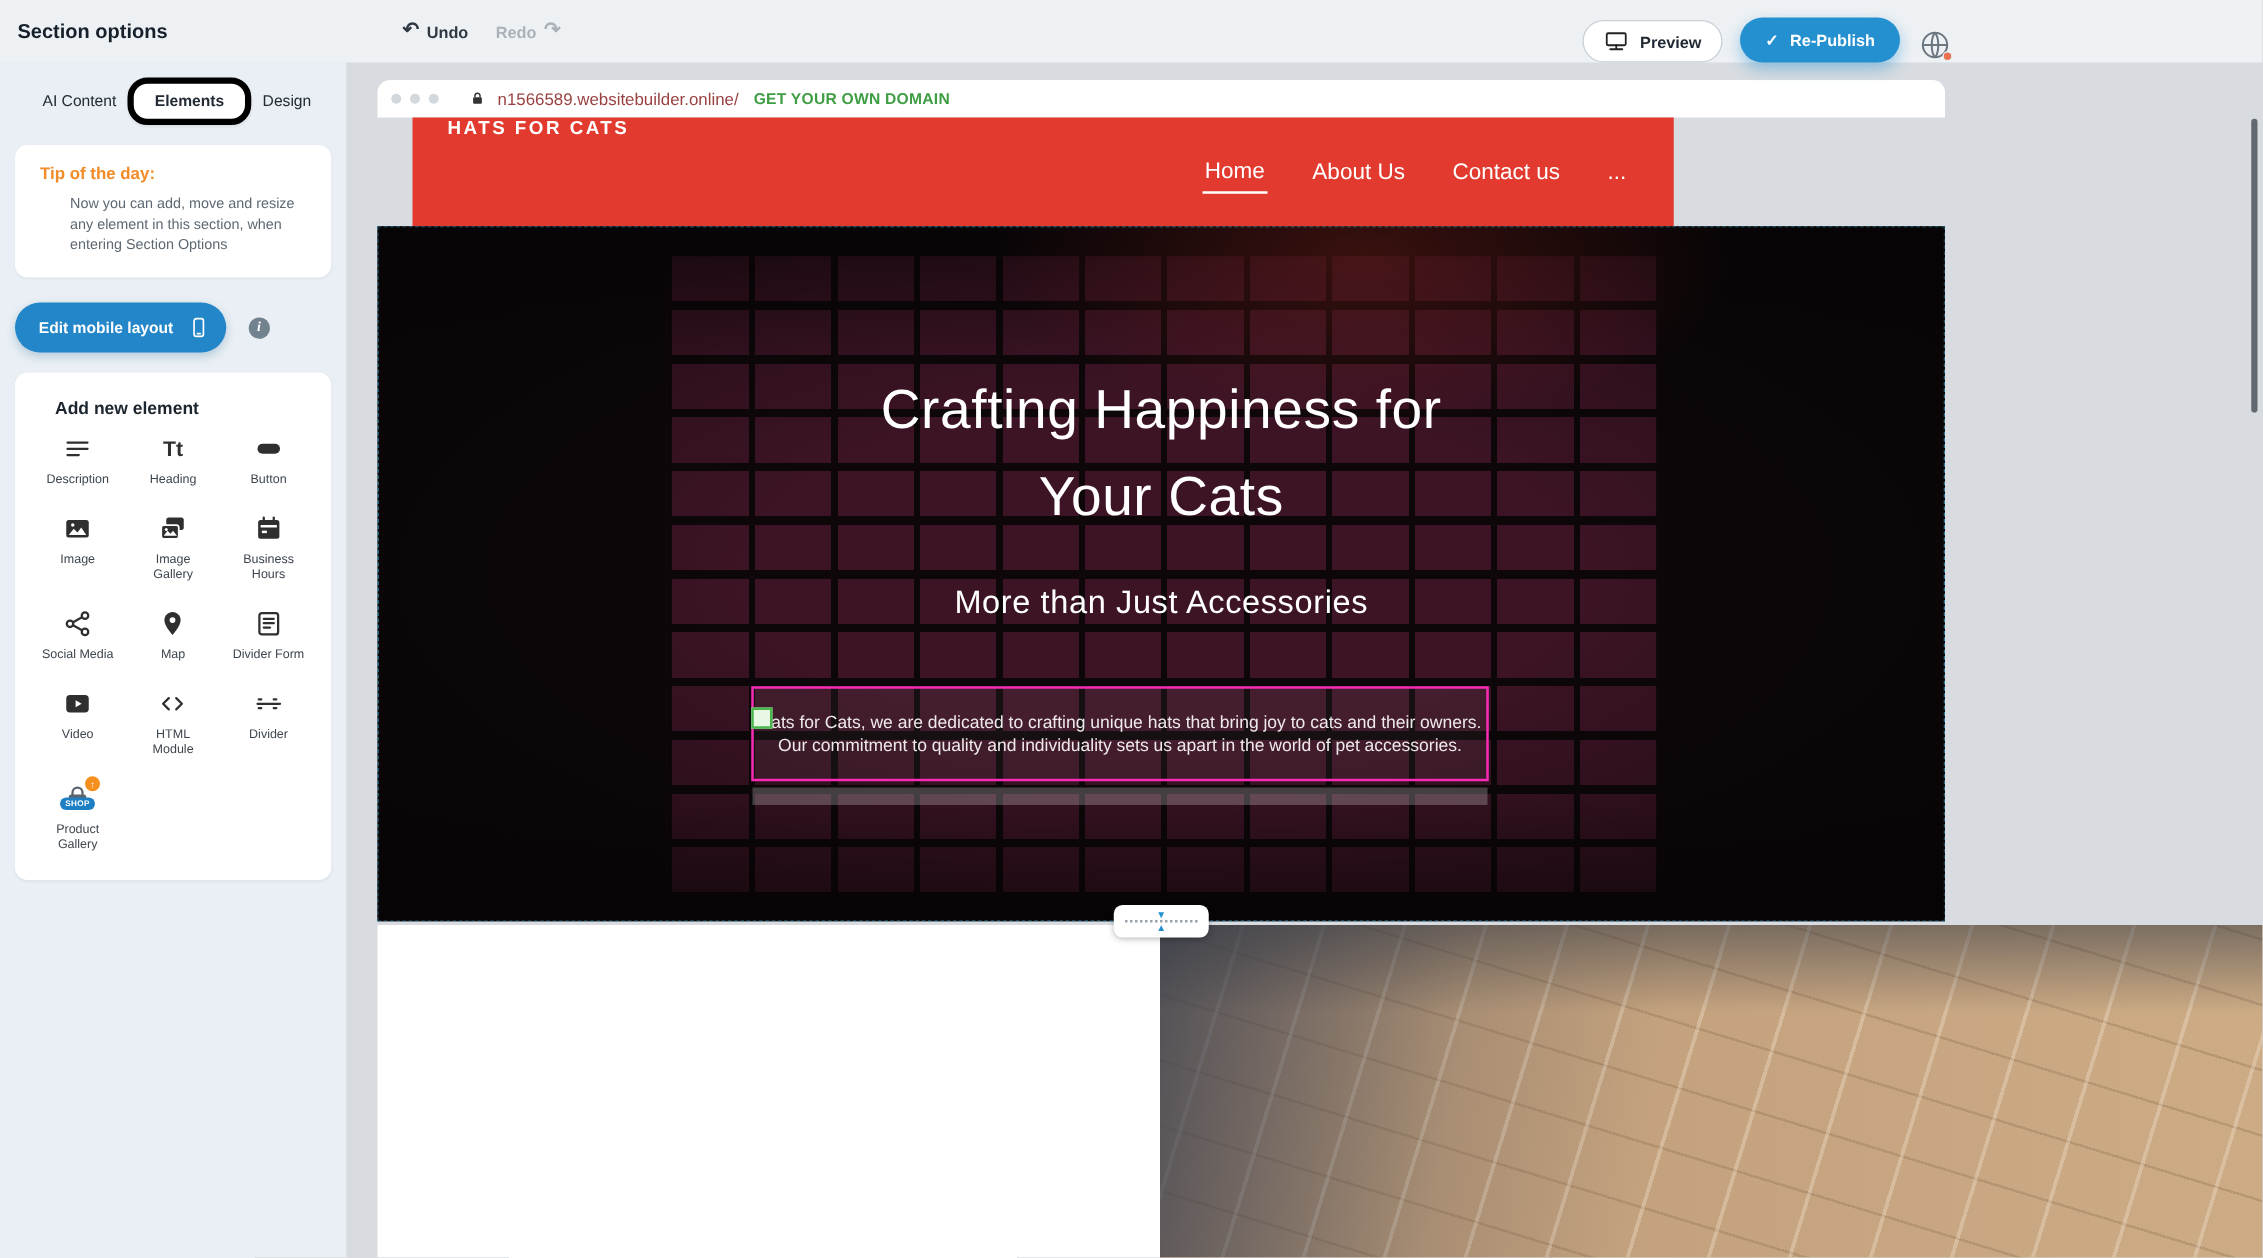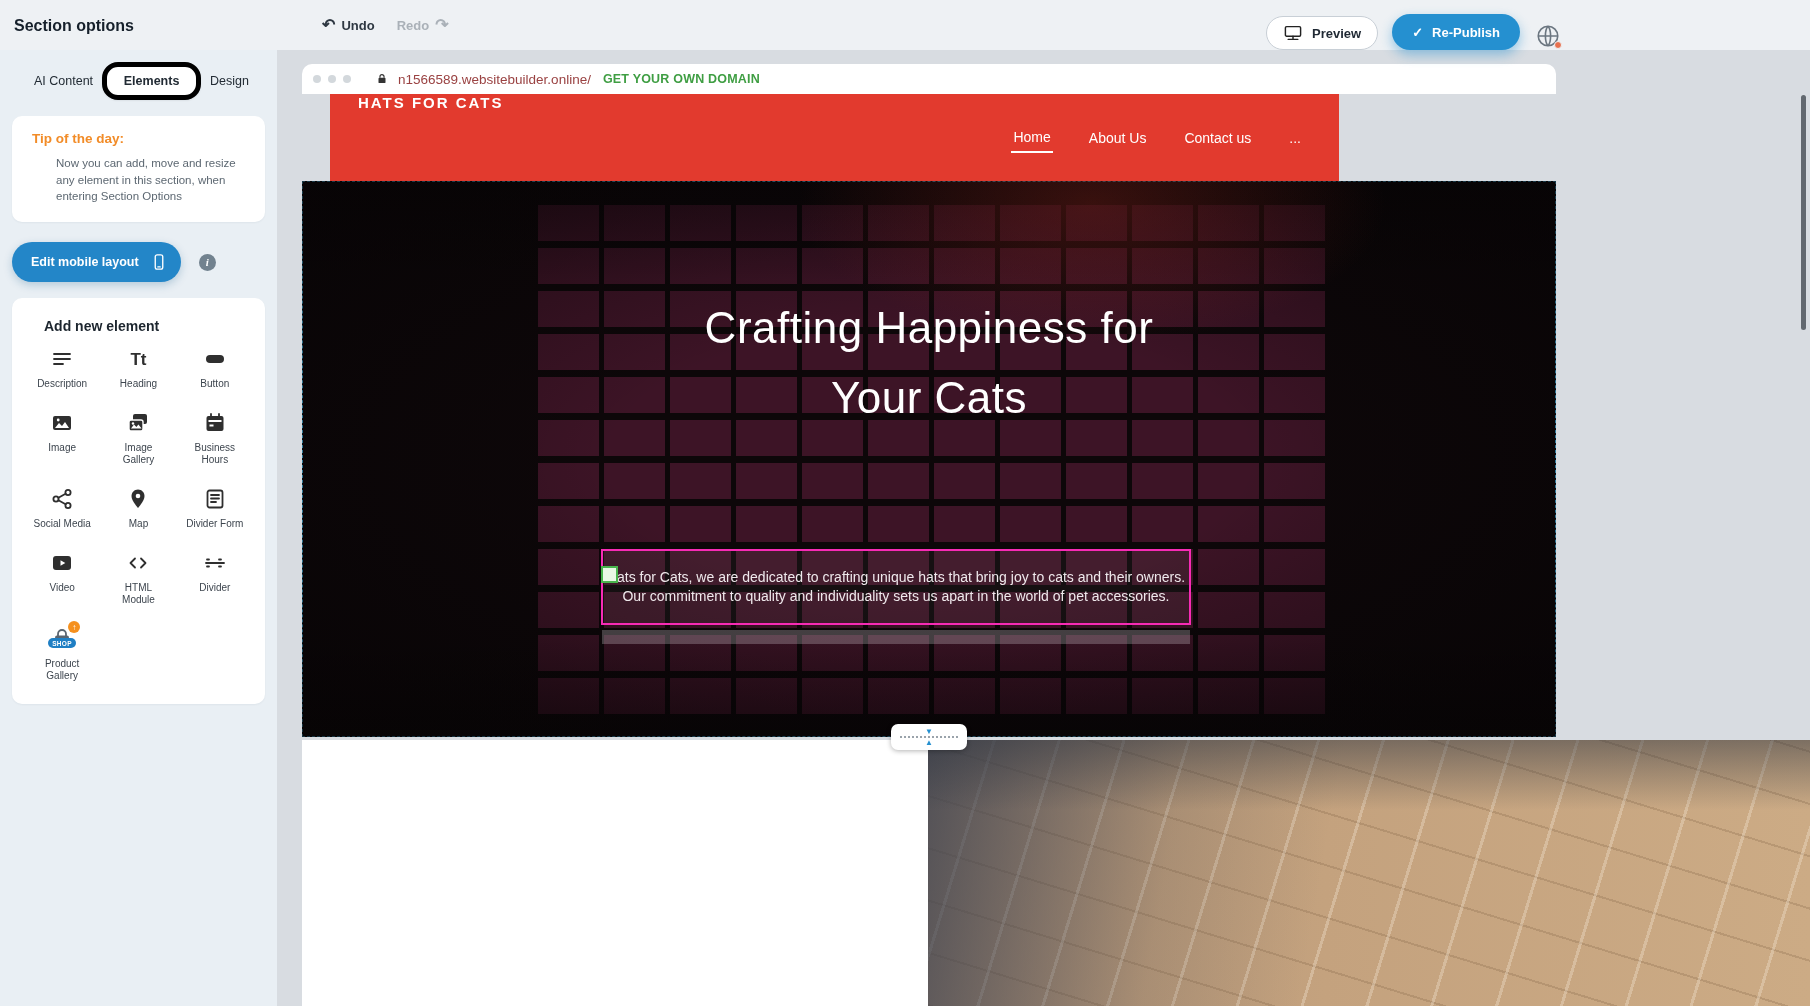--- a/index.html
+++ b/index.html
@@ -62,7 +62,7 @@
   .site-header { position:absolute; left:0; top:44px; width:1009px; height:87px; background:#e23a2e; display:flex; align-items:flex-start;margin-left:28px; }
   .site-logo { color:#fff; font-size:15px; font-weight:bold; letter-spacing:2px; margin-left:28px; }
   .site-nav { position:absolute; right:36px; top:0; height:87px; display:flex; align-items:center; gap:34px; }
-  .nav-item { color:#fff; font-size:14px; padding:6px 2px; cursor:pointer; }
+  .nav-item { color:#fff; font-size:18px; padding:6px 2px; cursor:pointer; }
   .nav-item.active { border-bottom:2px solid #fff; }
 
   .hero { position:absolute; left:0; top:131px; width:1254px; height:556px; background:#0d0709; outline:1px dashed #46b8e8; outline-offset:-1px; }

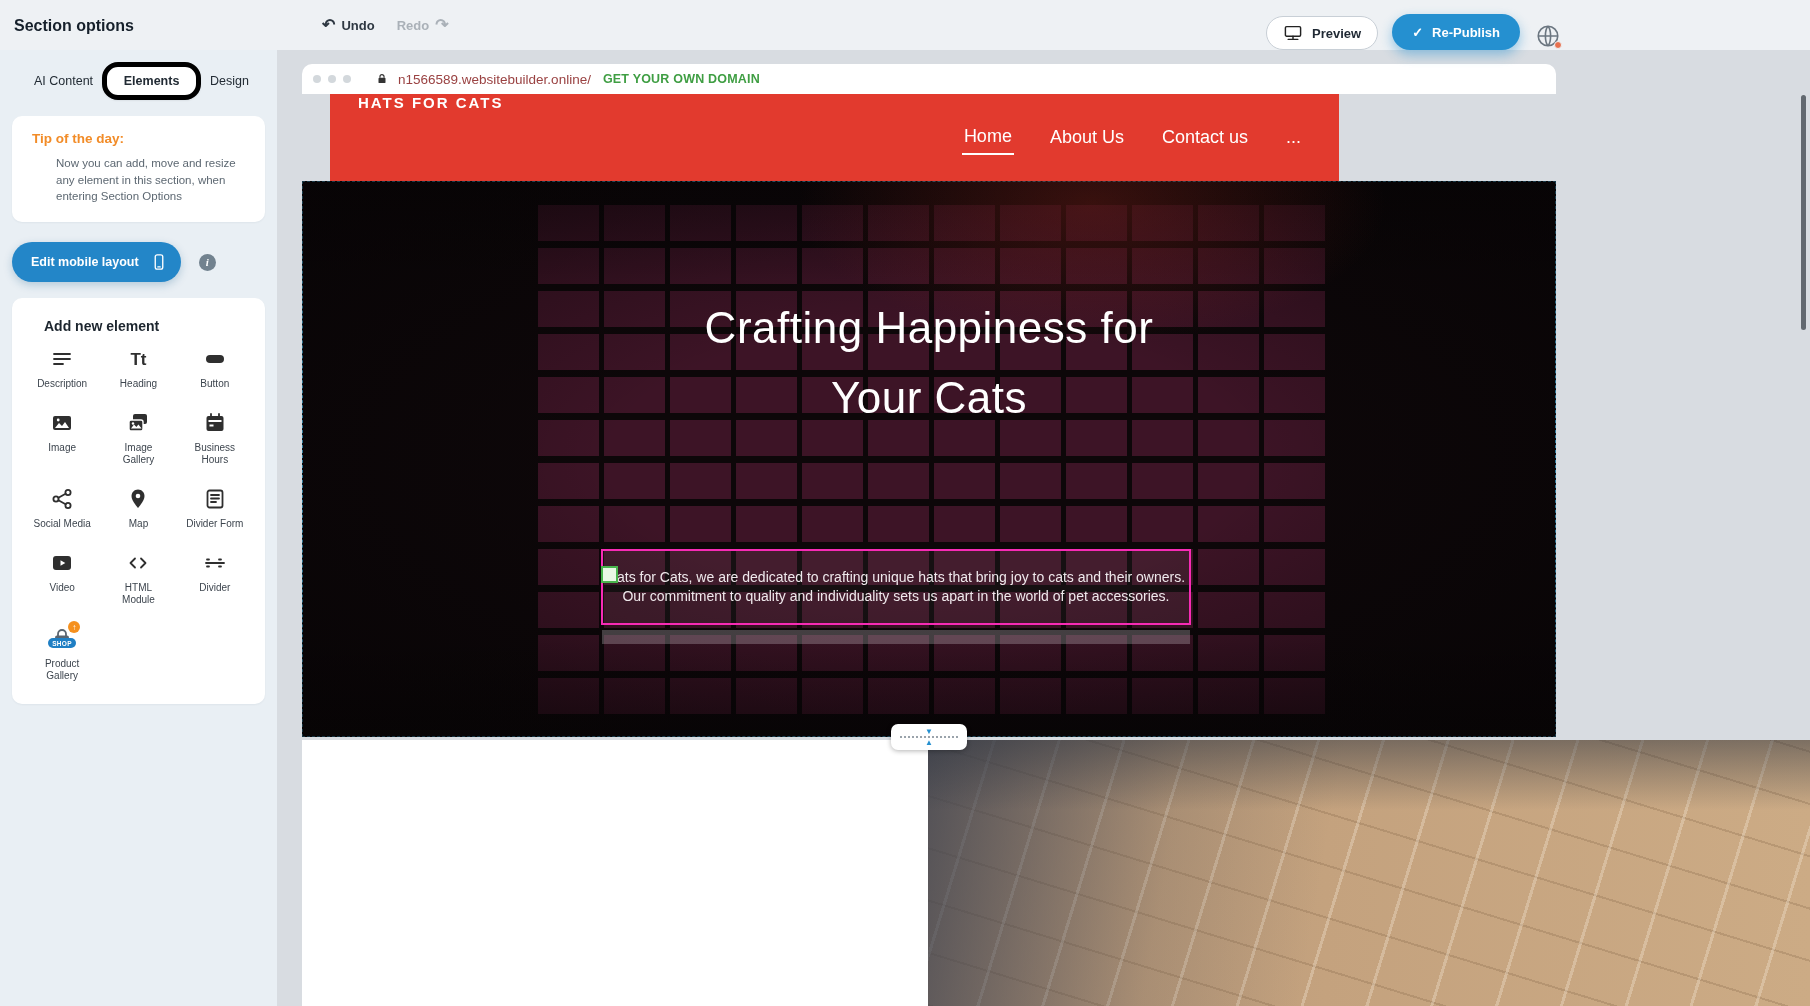--- a/index.html
+++ b/index.html
@@ -314,6 +314,7 @@
       <div>Crafting Happiness for</div>
       <div>Your Cats</div>
     </div>
+    <div class="hero-subtitle">More than Just Accessories</div>
     <div class="selection-box">
       <span class="green-handle"></span>
       <div class="body-line">Hats for Cats, we are dedicated to crafting unique hats that bring joy to cats and their owners.</div>

